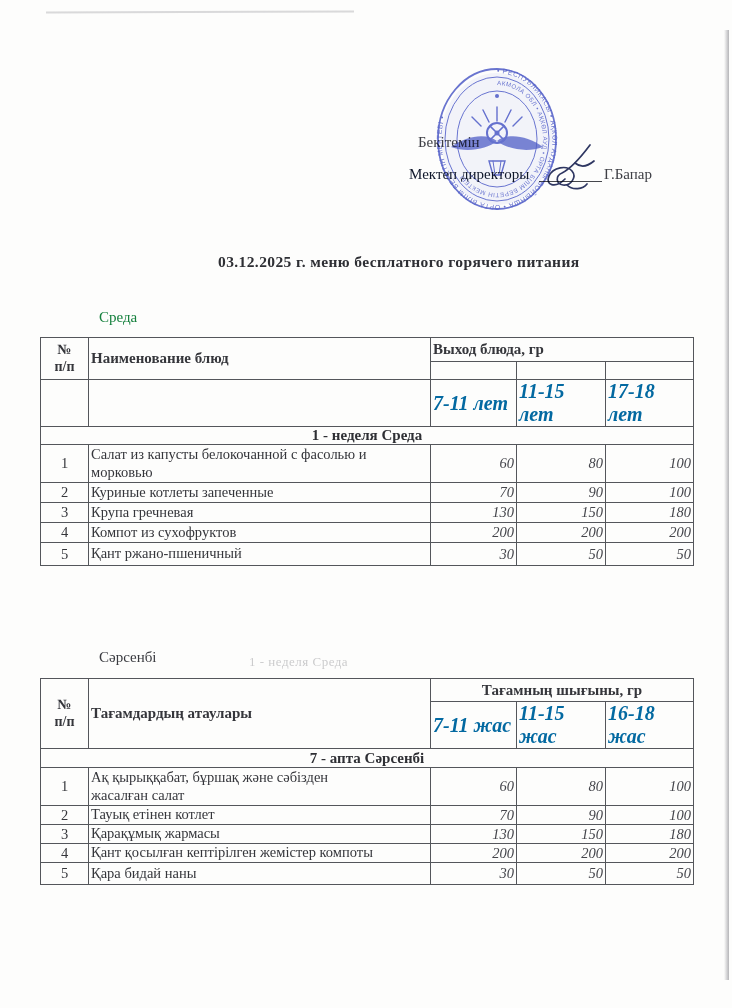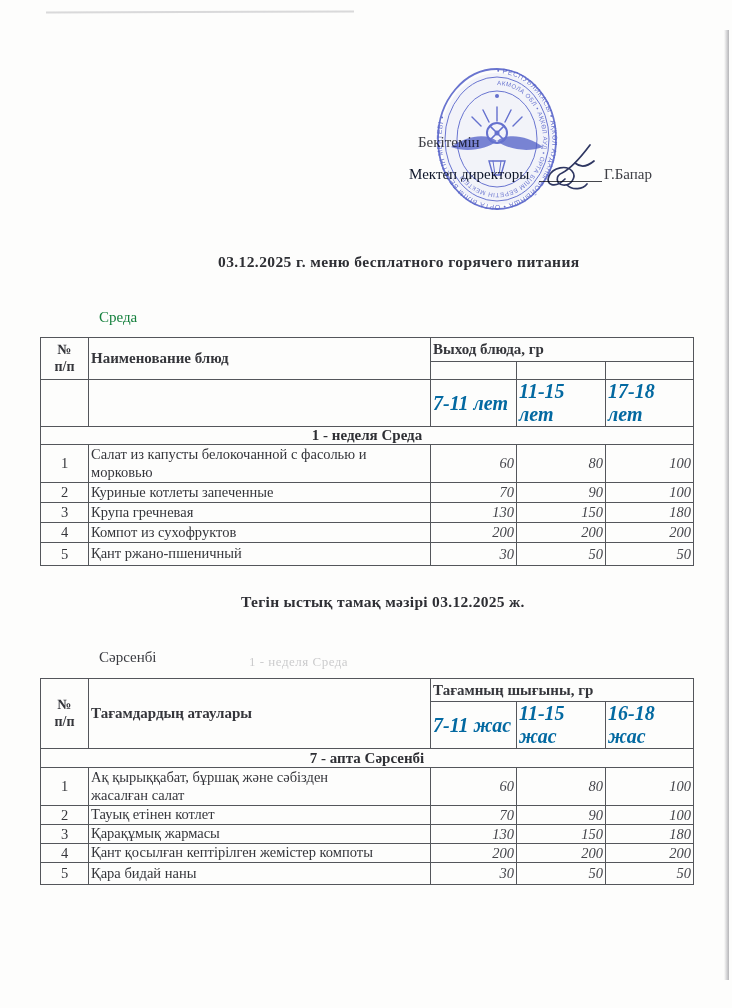--- a/index.html
+++ b/index.html
@@ -171,7 +171,6 @@
   </tbody>
     </table>
 
-  <div class="kz-title">Тегін ыстық тамақ  мәзірі 03.12.2025 ж.</div>
   <div class="kz-day">Сәрсенбі</div>
   <div class="ghost-text">1 - неделя Среда</div>
 

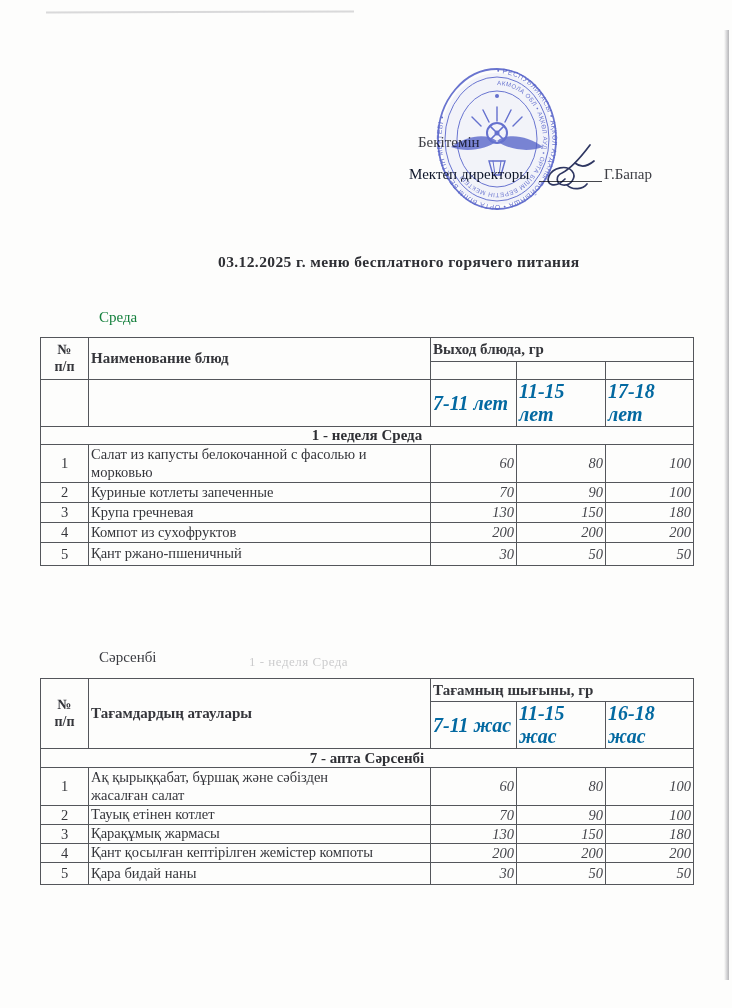--- a/index.html
+++ b/index.html
@@ -41,7 +41,7 @@
   td.c-name{padding-left:8px;line-height:1.22;white-space:pre-line;}
   td.c-name-h{padding-left:8px;font-weight:bold;font-size:15px;}
   td.c-out-h{font-weight:bold;font-size:15px;padding-left:7px;margin-top:20px;}
-  td.c-out-h.centered{padding-left:2px;}
+  td.c-out-h.centered{text-align:center;padding-left:2px;}
   td.c-age{text-align:left;font-style:italic;font-weight:600;font-size:20px;color:#0369a1;}
   td.c-week{text-align:center;font-weight:bold;font-size:15px;color:#2e2f34;}
   td.c-val{text-align:right;font-style:italic;color:#44454b;}

